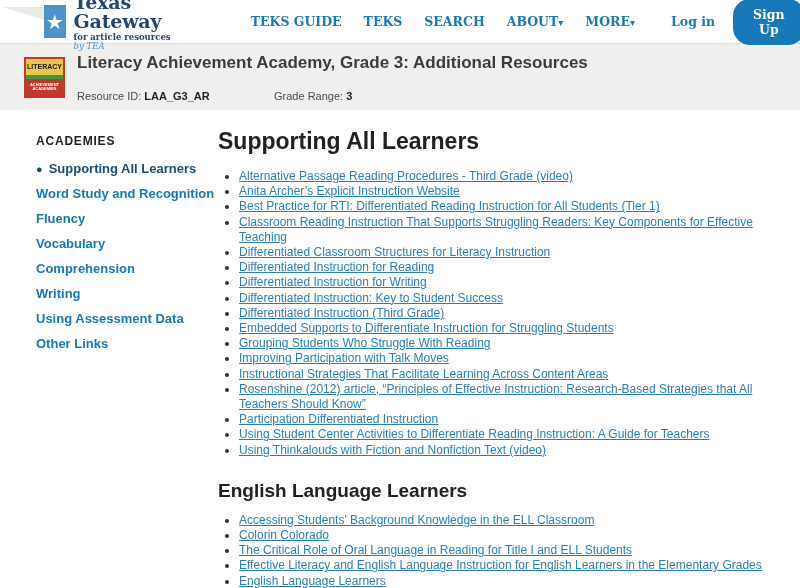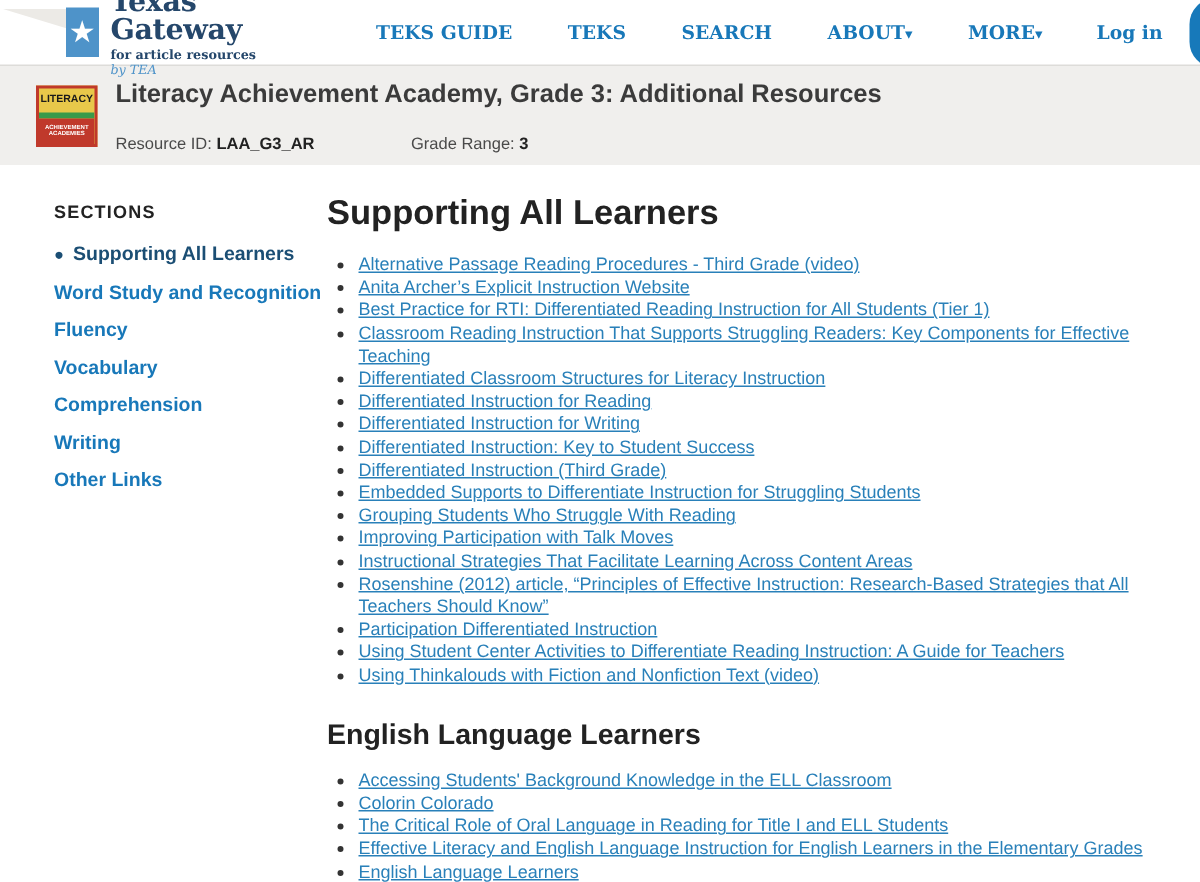--- a/index.html
+++ b/index.html
@@ -21,7 +21,7 @@
   .logo-sub { font-size:8.5px; margin-top:2px; }
   .logo-tagline { font-family:"DejaVu Serif", serif; font-weight:bold; color:#25476b; }
   .logo-byline { font-family:"DejaVu Serif", serif; font-style:italic; color:#4e93c9; }
-  .nav { display:flex; align-items:center; gap:37px; margin-left:78px; }
+  .nav { display:flex; align-items:center; gap:22px; margin-left:78px; }
   .nav-item { font-family:"DejaVu Serif", serif; font-weight:bold; font-size:12.5px;
     color:#1878b9; cursor:pointer; white-space:nowrap; }
   .caret { font-size:10px; }

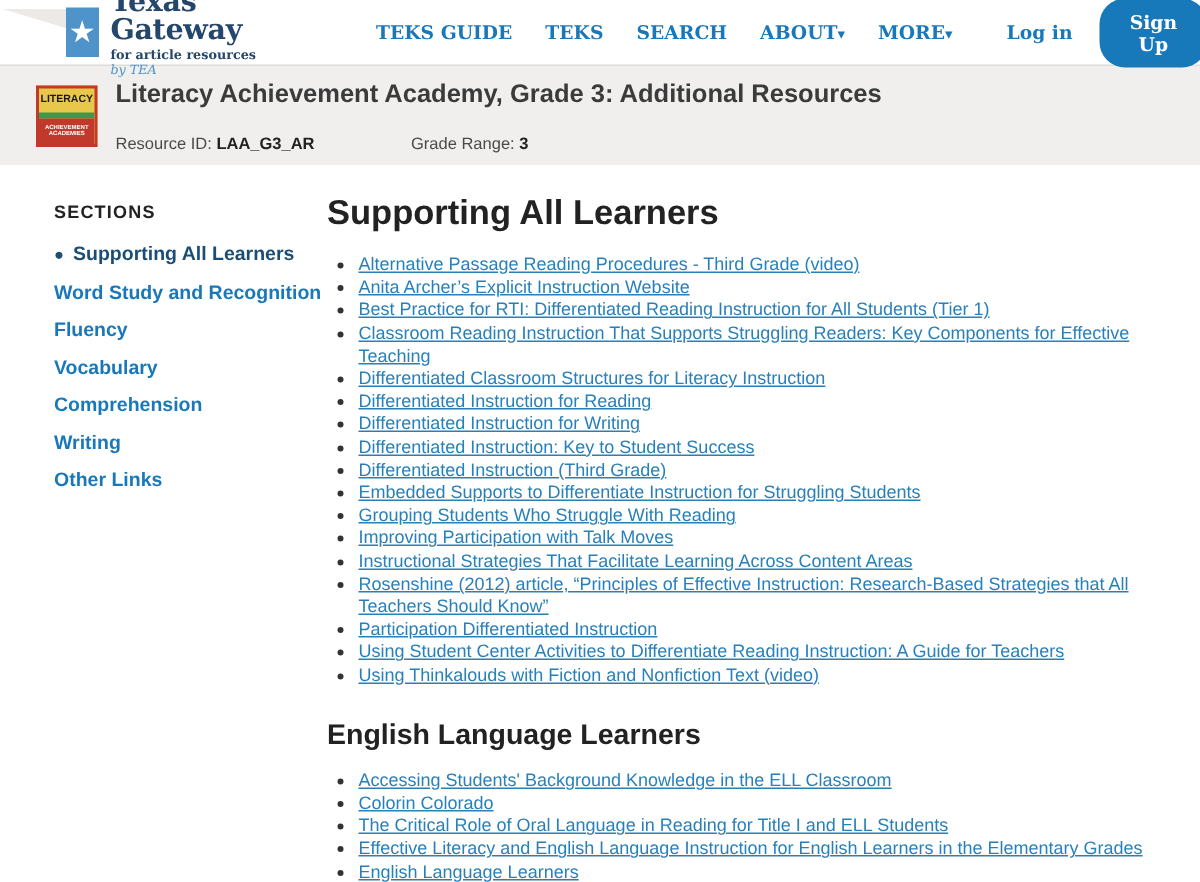--- a/index.html
+++ b/index.html
@@ -126,7 +126,7 @@
 <div class="content">
 
   <aside class="sidebar">
-    <div class="side-heading">SECTIONS</div>
+    <div class="side-heading">ACADEMIES</div>
     <div>
 
         <div class="side-item active"><span class="bullet"></span><span>Supporting All Learners</span></div>

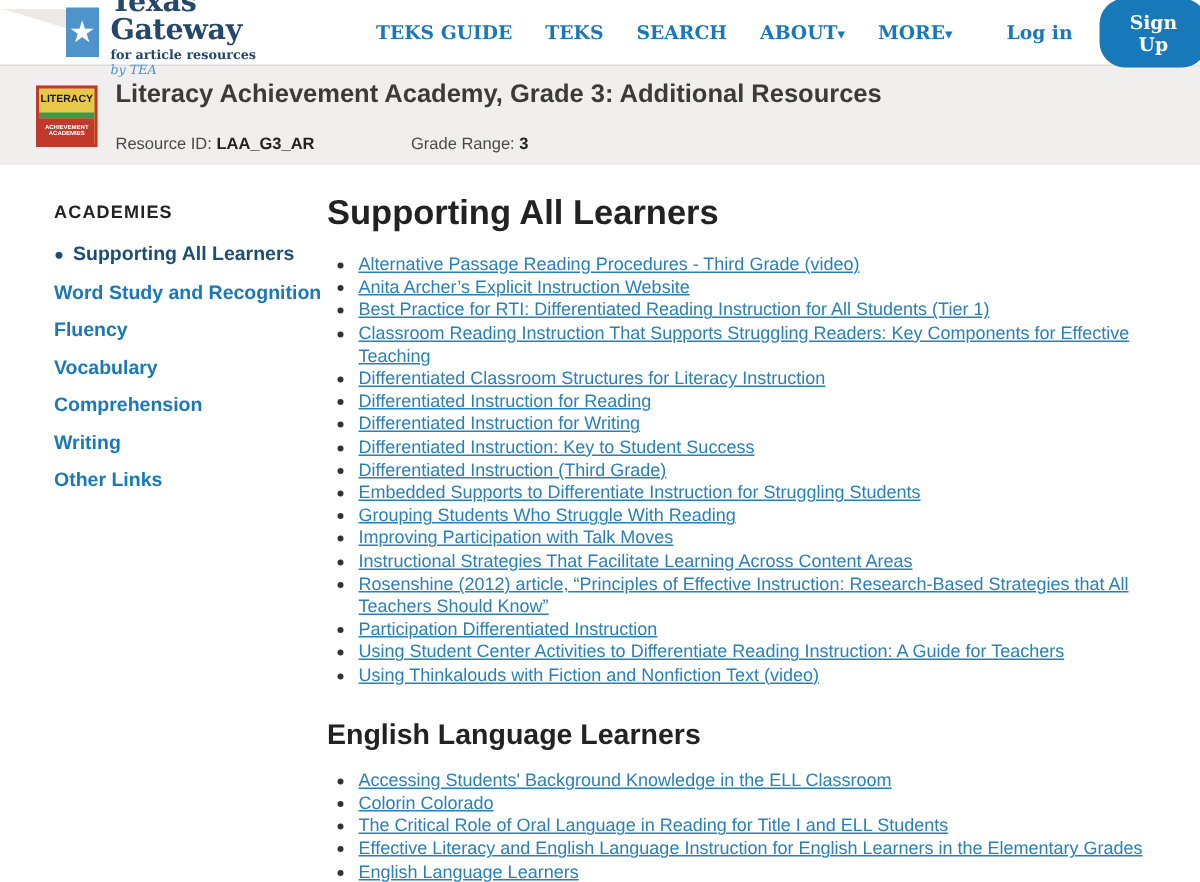--- a/index.html
+++ b/index.html
@@ -141,6 +141,7 @@
 
         <div class="side-item"><span>Writing</span></div>
 
+        <div class="side-item"><span>Using Assessment Data</span></div>
 
         <div class="side-item"><span>Other Links</span></div>
       </div>

